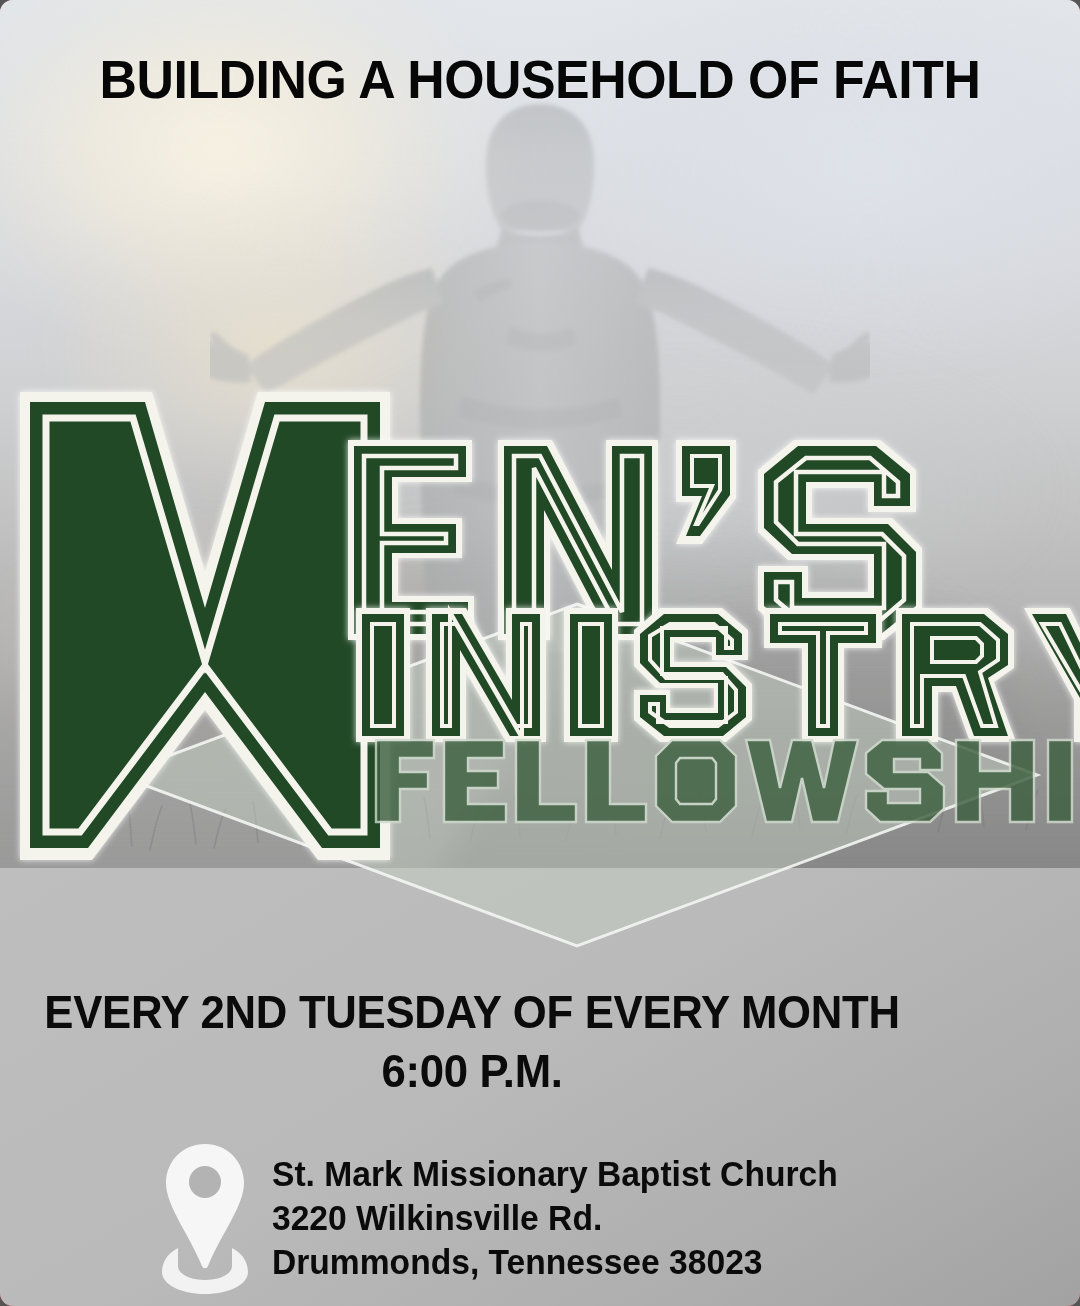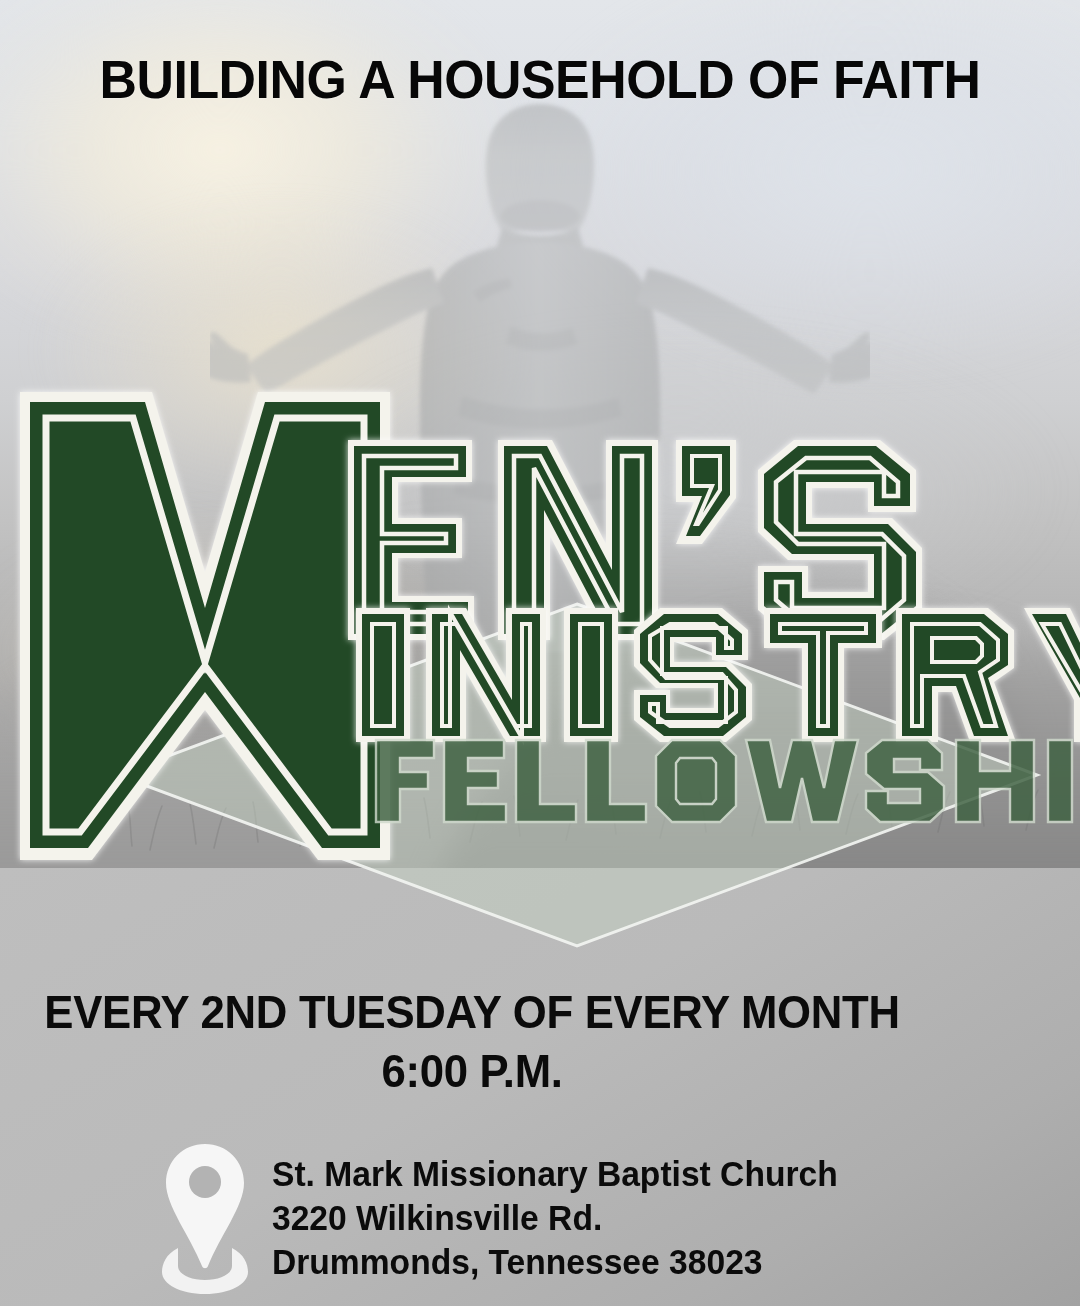--- a/index.html
+++ b/index.html
@@ -18,6 +18,7 @@
     font-family: "Liberation Sans", sans-serif;
     background: #ef4444;
     margin: 0 auto;
+    border-radius: 13px;
   }
 
   

